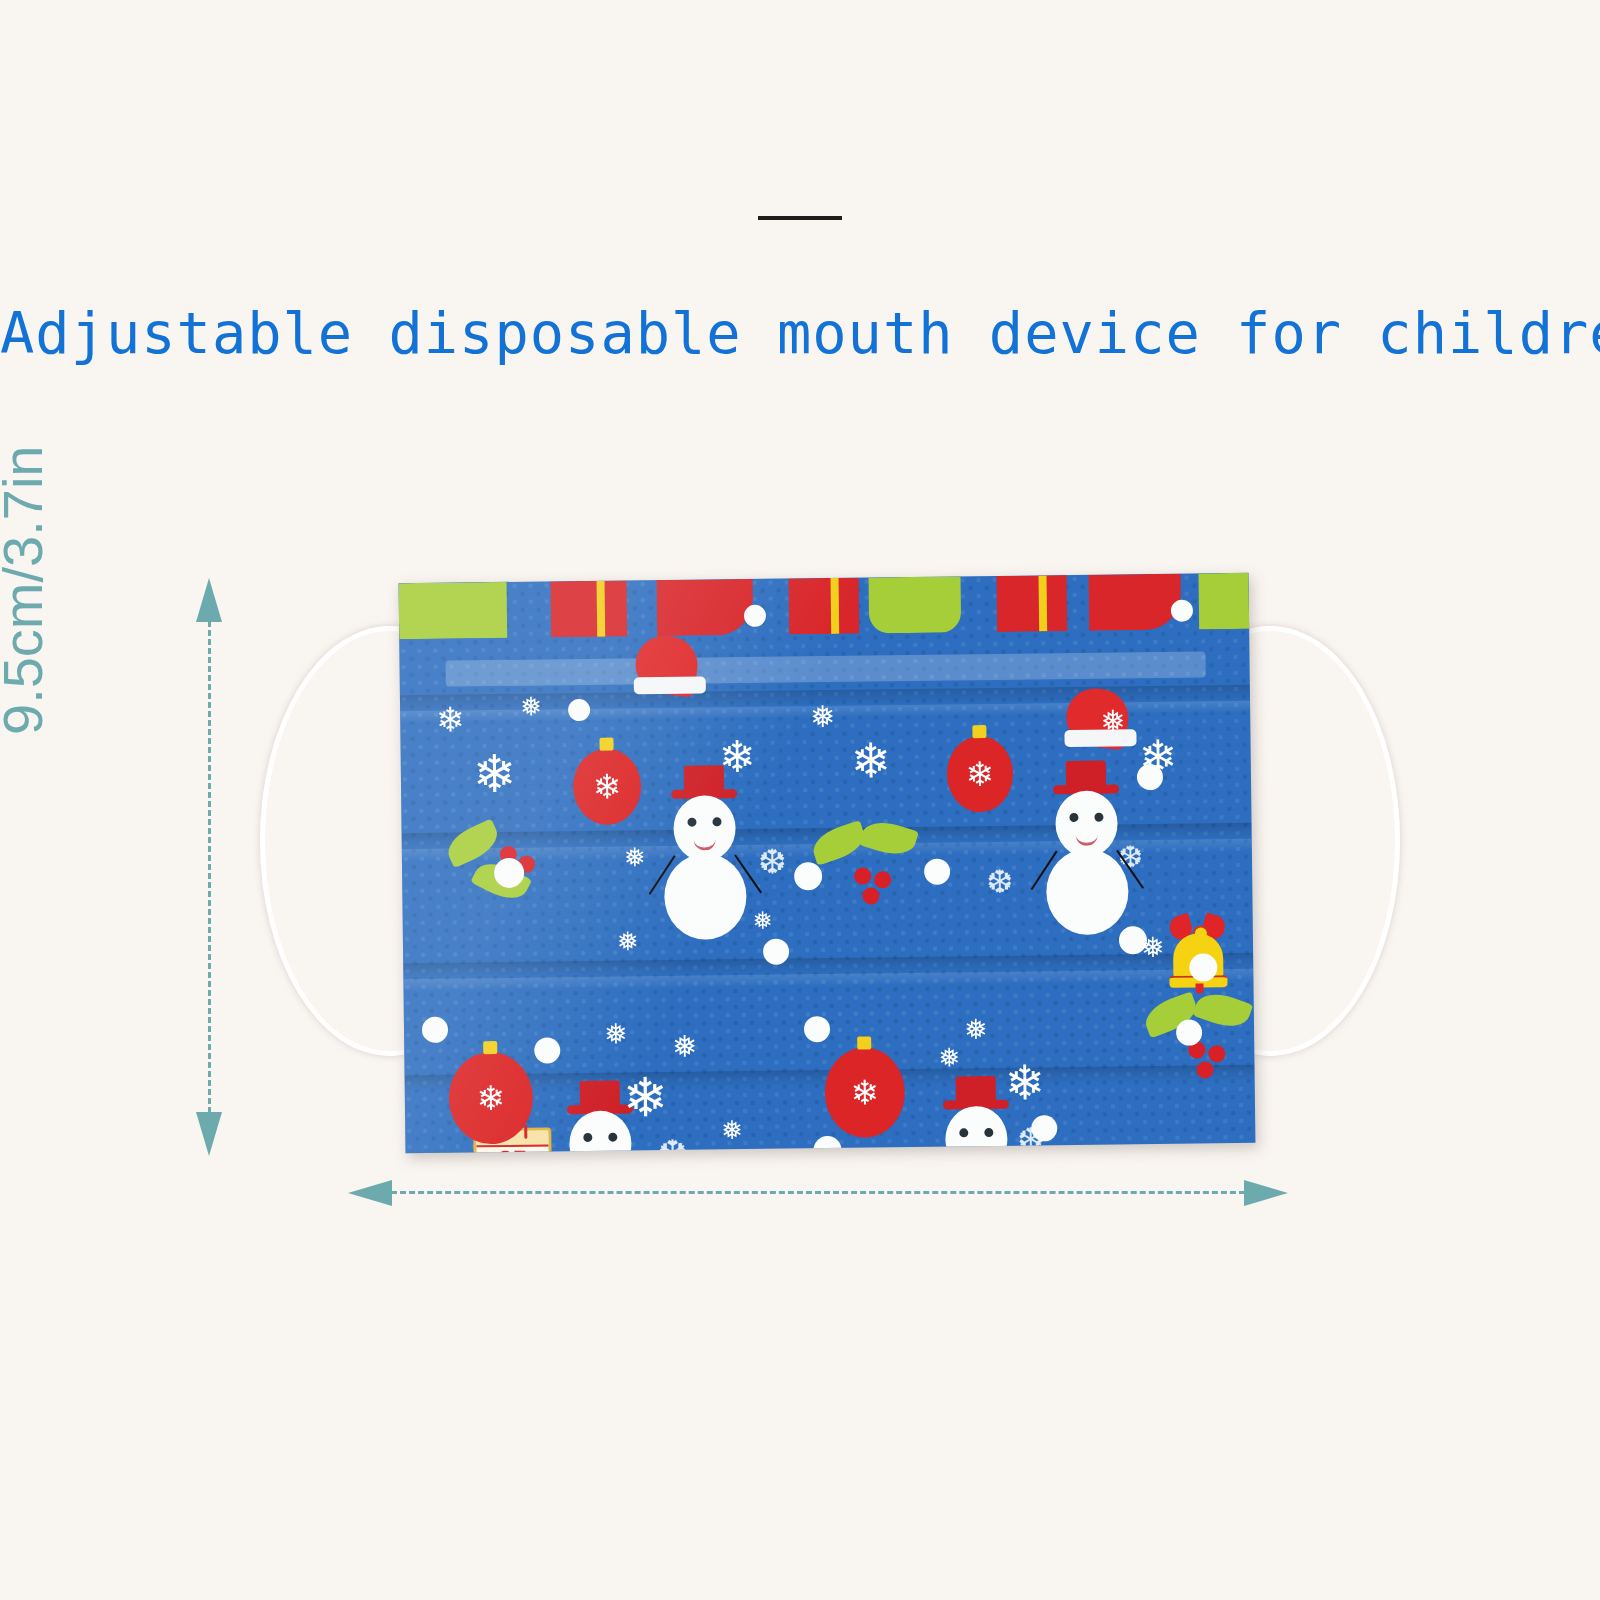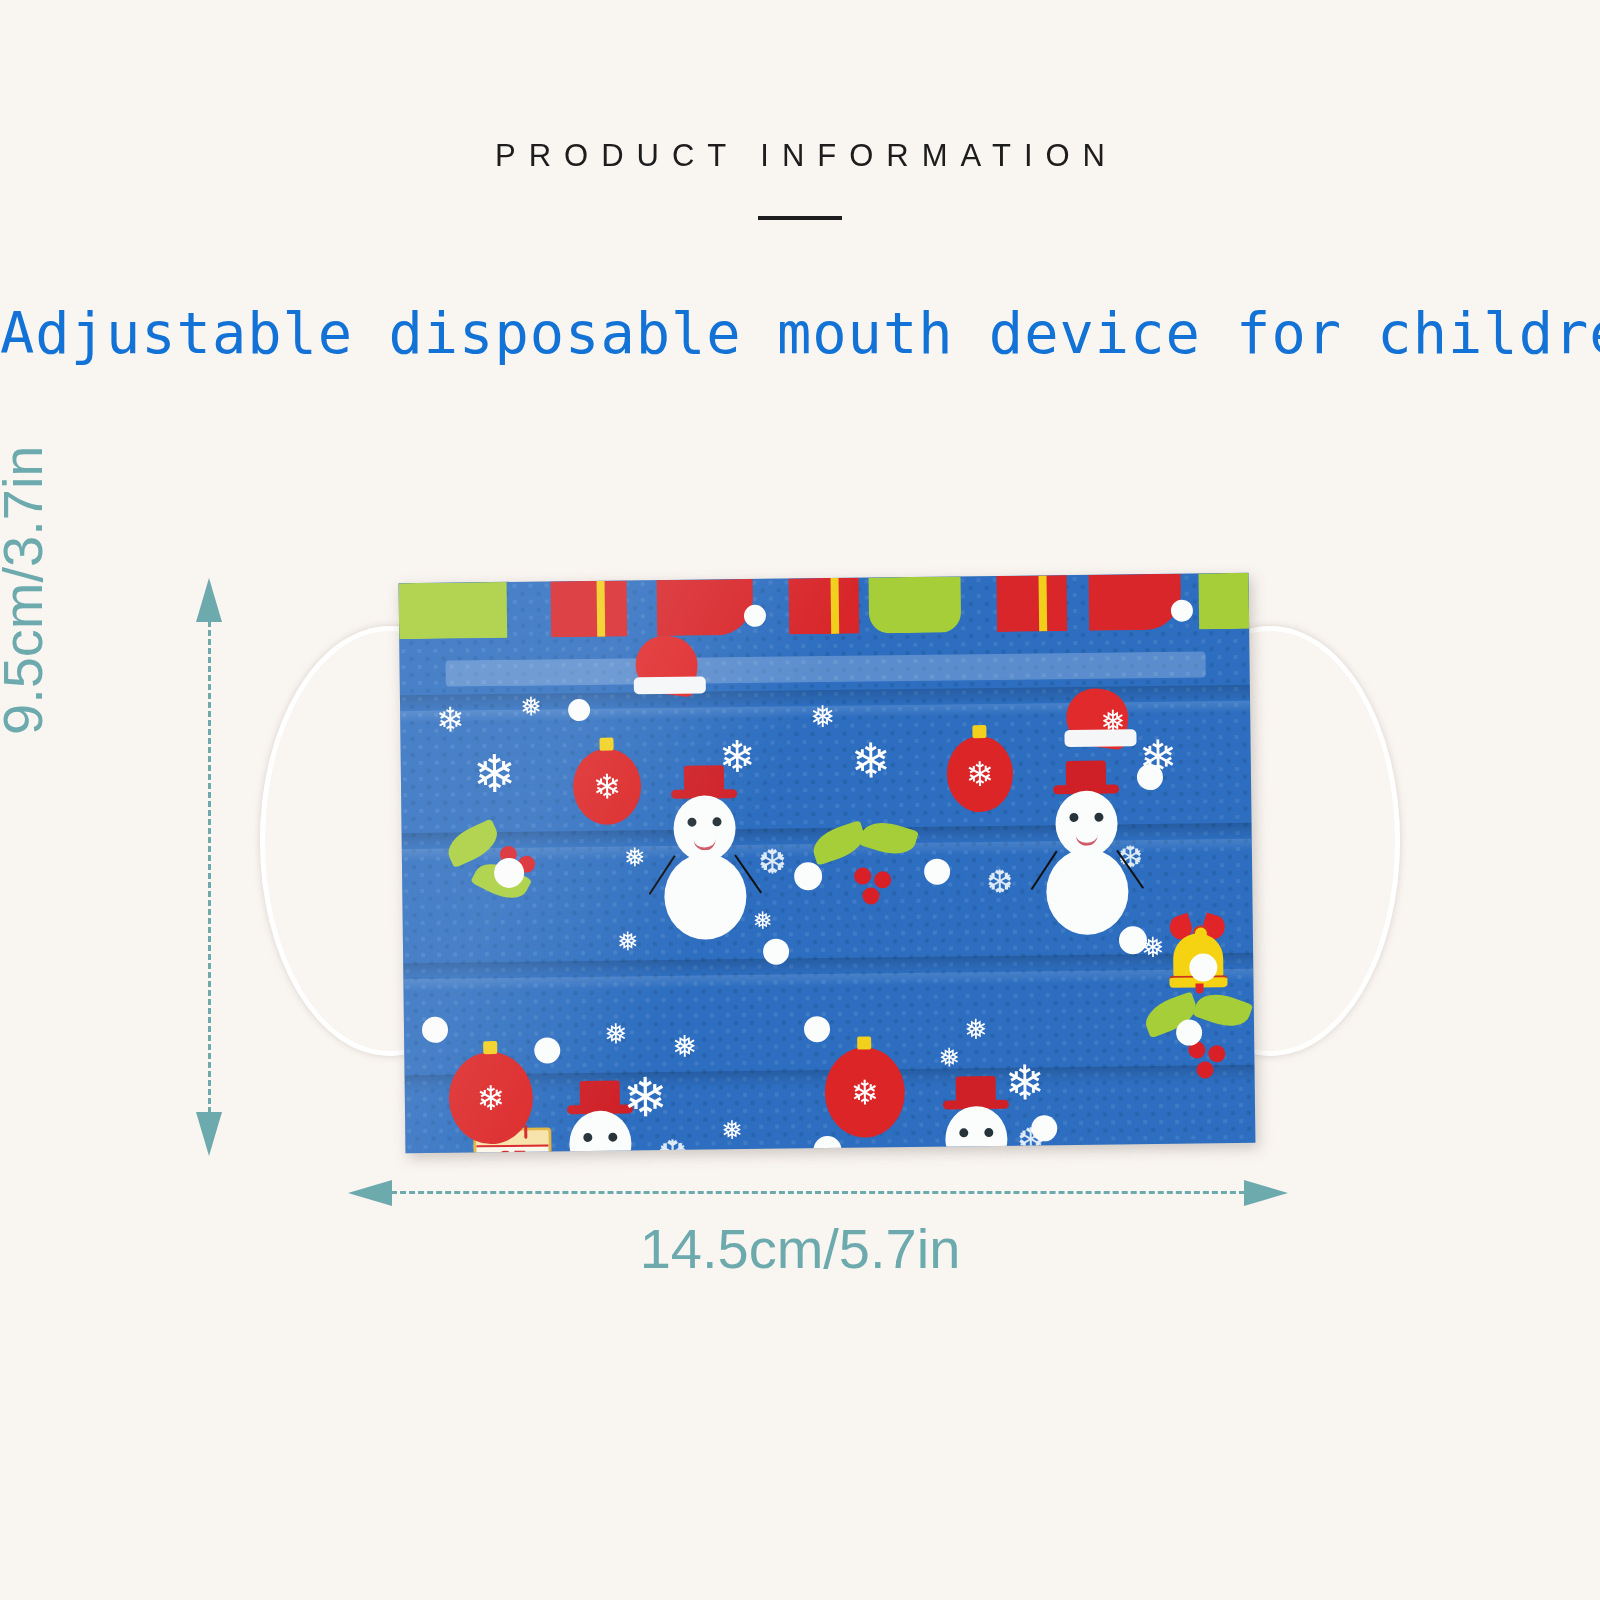--- a/index.html
+++ b/index.html
@@ -198,7 +198,6 @@
 
 <div class="page">
 
-  <div class="kicker">PRODUCT INFORMATION</div>
   <div class="divider"></div>
   <div class="headline">Adjustable disposable mouth device for children</div>
 

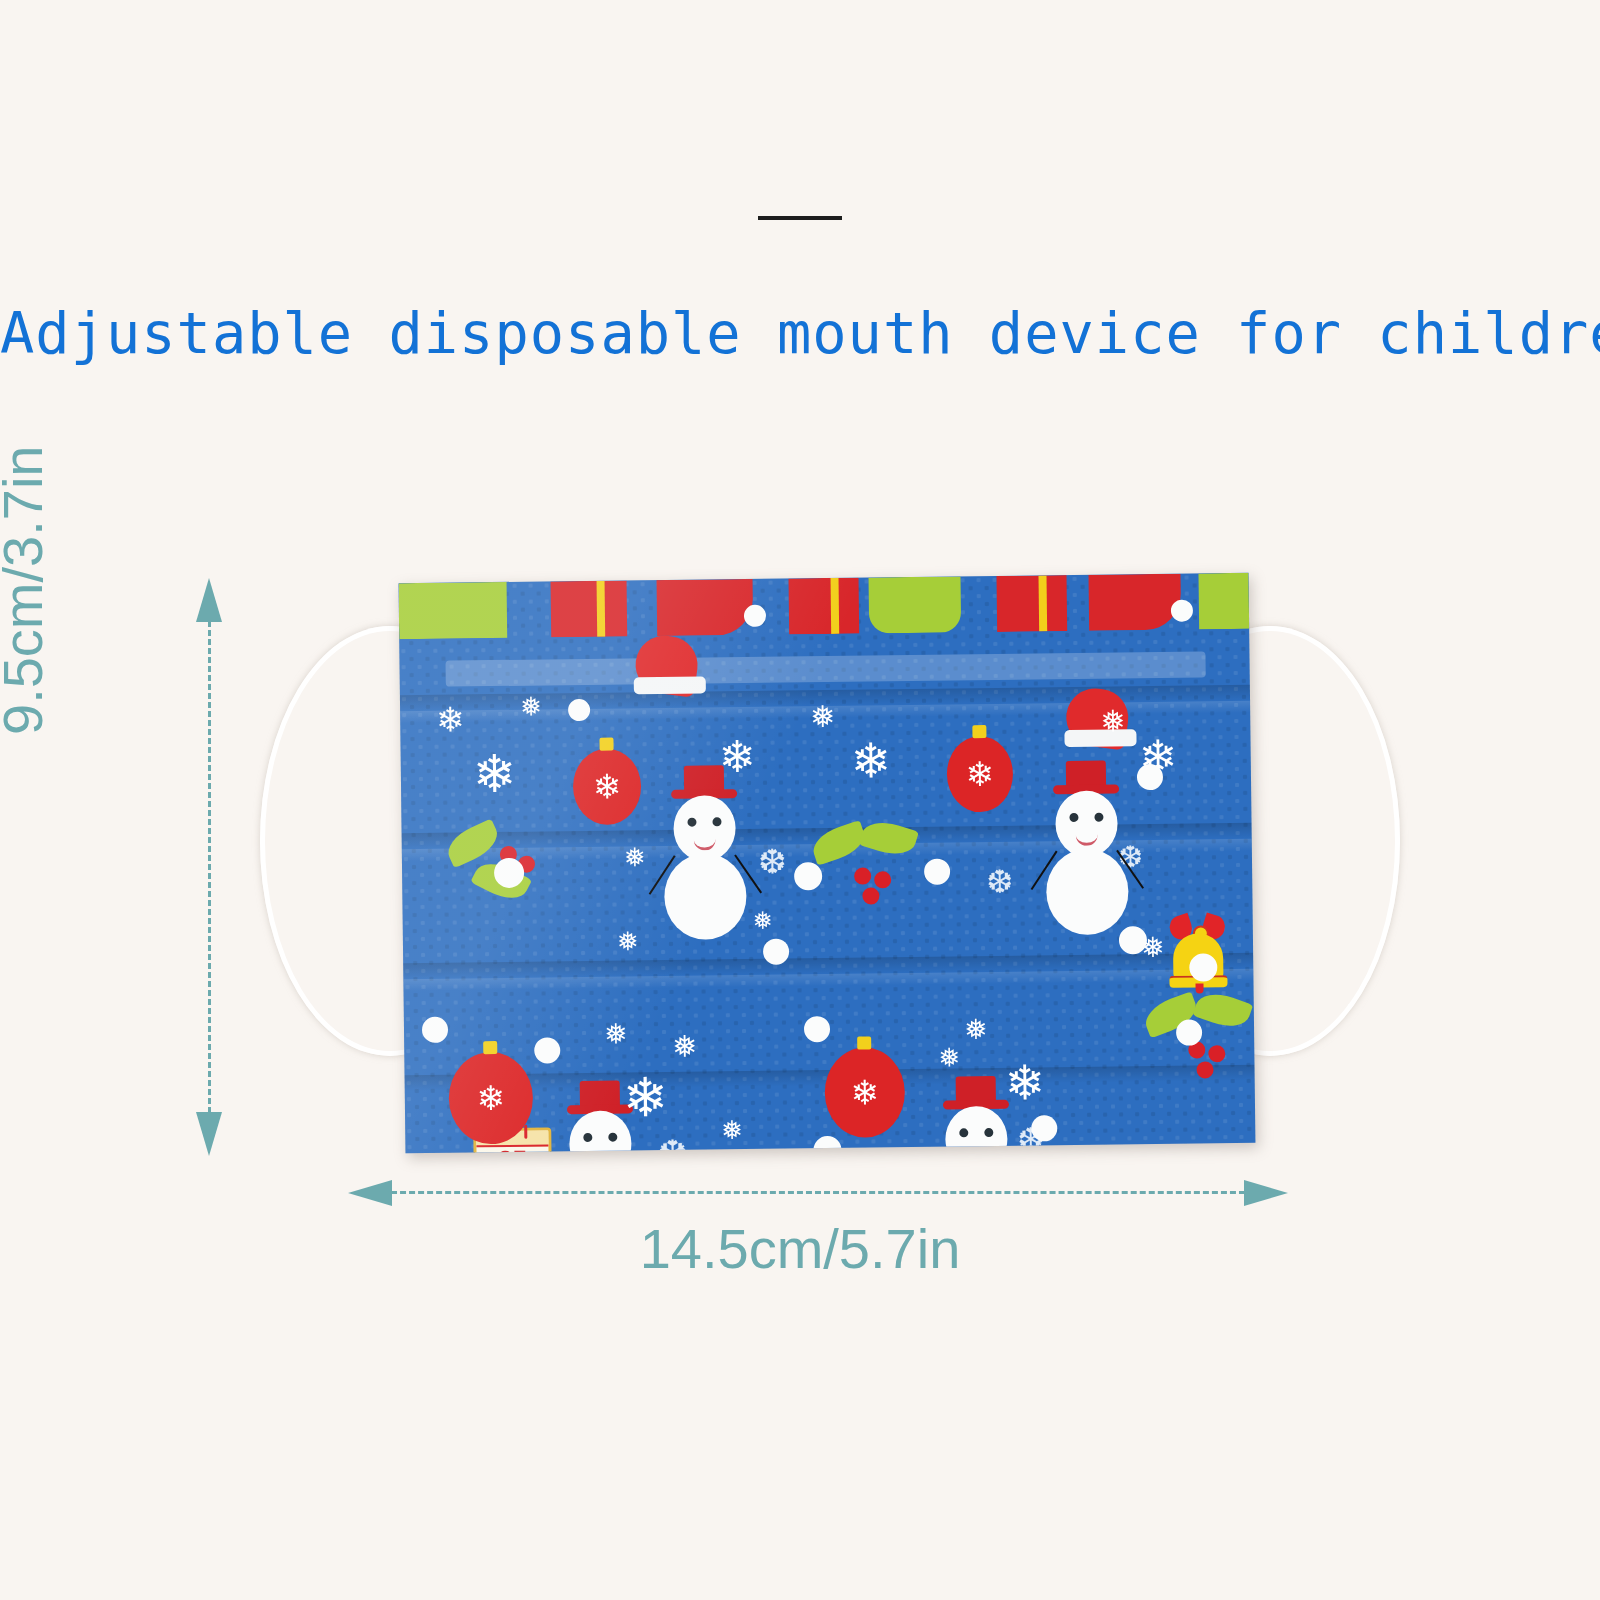--- a/index.html
+++ b/index.html
@@ -213,7 +213,6 @@
     <div class="arrow arr-left"></div>
     <div class="arrow arr-right"></div>
   </div>
-  <div class="dim-h-label">14.5cm/5.7in</div>
 
   <div class="mask-wrap">
     <div class="loop loop-l"></div>

